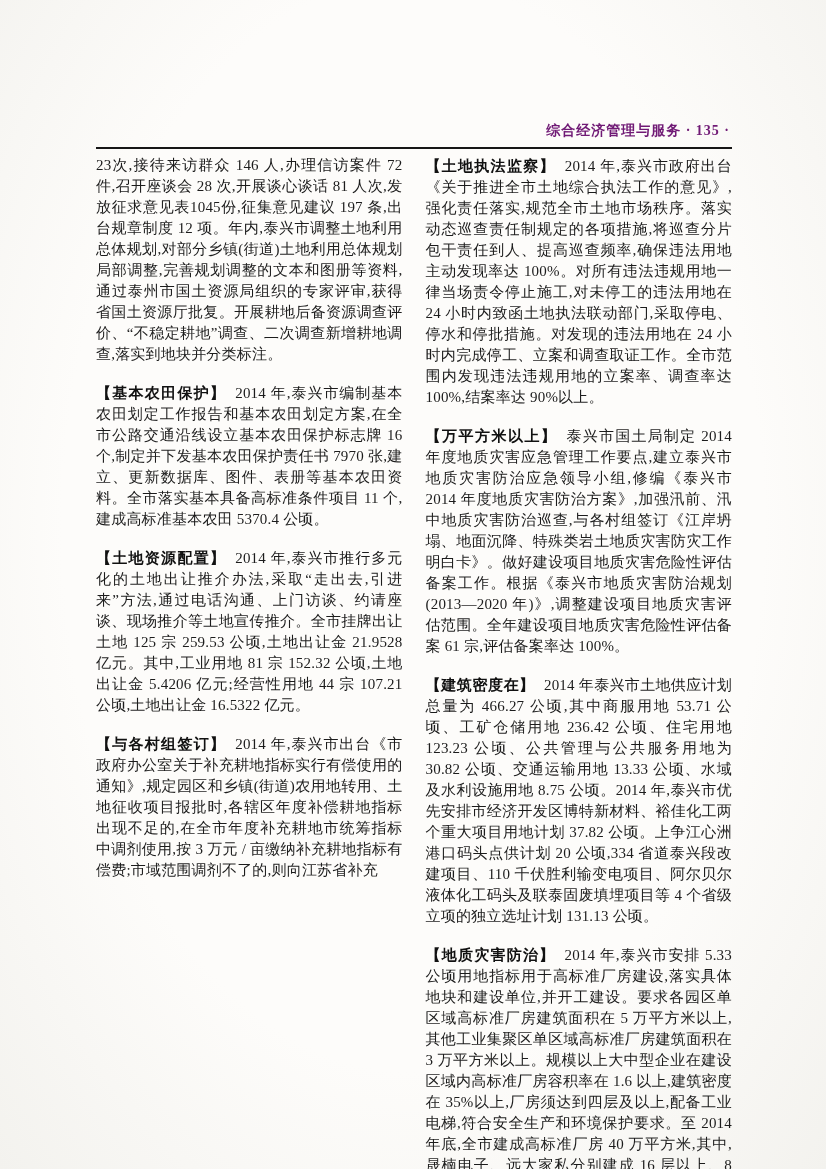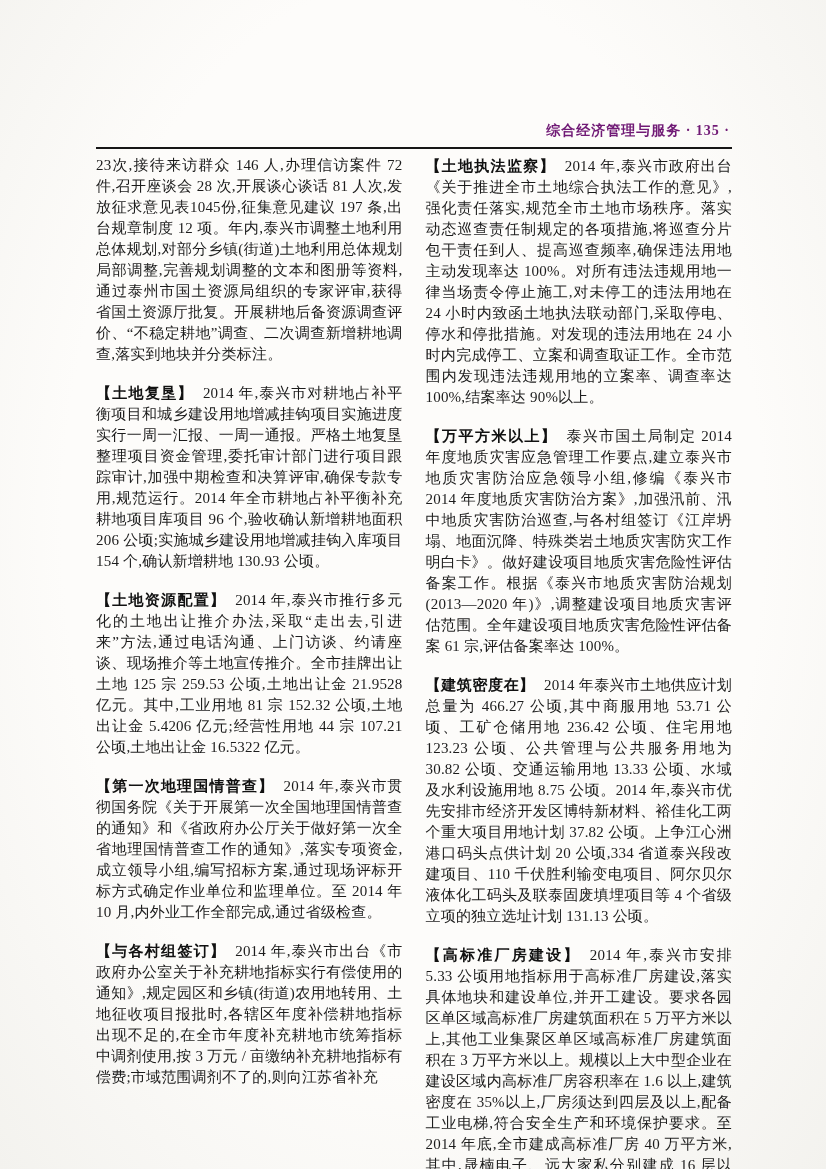--- a/index.html
+++ b/index.html
@@ -71,6 +71,7 @@
   <div class="columns">
     <div class="column" id="col-left">
         <p class="para"><span>23次,接待来访群众 146 人,办理信访案件 72 件,召开座谈会 28 次,开展谈心谈话 81 人次,发放征求意见表1045份,征集意见建议 197 条,出台规章制度 12 项。年内,泰兴市调整土地利用总体规划,对部分乡镇(街道)土地利用总体规划局部调整,完善规划调整的文本和图册等资料,通过泰州市国土资源局组织的专家评审,获得省国土资源厅批复。开展耕地后备资源调查评价、“不稳定耕地”调查、二次调查新增耕地调查,落实到地块并分类标注。</span></p>
+        <p class="para"><span class="sec-head">【基本农田保护】</span><span>2014 年,泰兴市编制基本农田划定工作报告和基本农田划定方案,在全市公路交通沿线设立基本农田保护标志牌 16 个,制定并下发基本农田保护责任书 7970 张,建立、更新数据库、图件、表册等基本农田资料。全市落实基本具备高标准条件项目 11 个,建成高标准基本农田 5370.4 公顷。</span></p>
         <p class="para"><span class="sec-head">【土地复垦】</span><span>2014 年,泰兴市对耕地占补平衡项目和城乡建设用地增减挂钩项目实施进度实行一周一汇报、一周一通报。严格土地复垦整理项目资金管理,委托审计部门进行项目跟踪审计,加强中期检查和决算评审,确保专款专用,规范运行。2014 年全市耕地占补平衡补充耕地项目库项目 96 个,验收确认新增耕地面积 206 公顷;实施城乡建设用地增减挂钩入库项目 154 个,确认新增耕地 130.93 公顷。</span></p>
         <p class="para"><span class="sec-head">【土地资源配置】</span><span>2014 年,泰兴市推行多元化的土地出让推介办法,采取“走出去,引进来”方法,通过电话沟通、上门访谈、约请座谈、现场推介等土地宣传推介。全市挂牌出让土地 125 宗 259.53 公顷,土地出让金 21.9528 亿元。其中,工业用地 81 宗 152.32 公顷,土地出让金 5.4206 亿元;经营性用地 44 宗 107.21 公顷,土地出让金 16.5322 亿元。</span></p>
         <p class="para"><span class="sec-head">【第一次地理国情普查】</span><span>2014 年,泰兴市贯彻国务院《关于开展第一次全国地理国情普查的通知》和《省政府办公厅关于做好第一次全省地理国情普查工作的通知》,落实专项资金,成立领导小组,编写招标方案,通过现场评标开标方式确定作业单位和监理单位。至 2014 年 10 月,内外业工作全部完成,通过省级检查。</span></p>

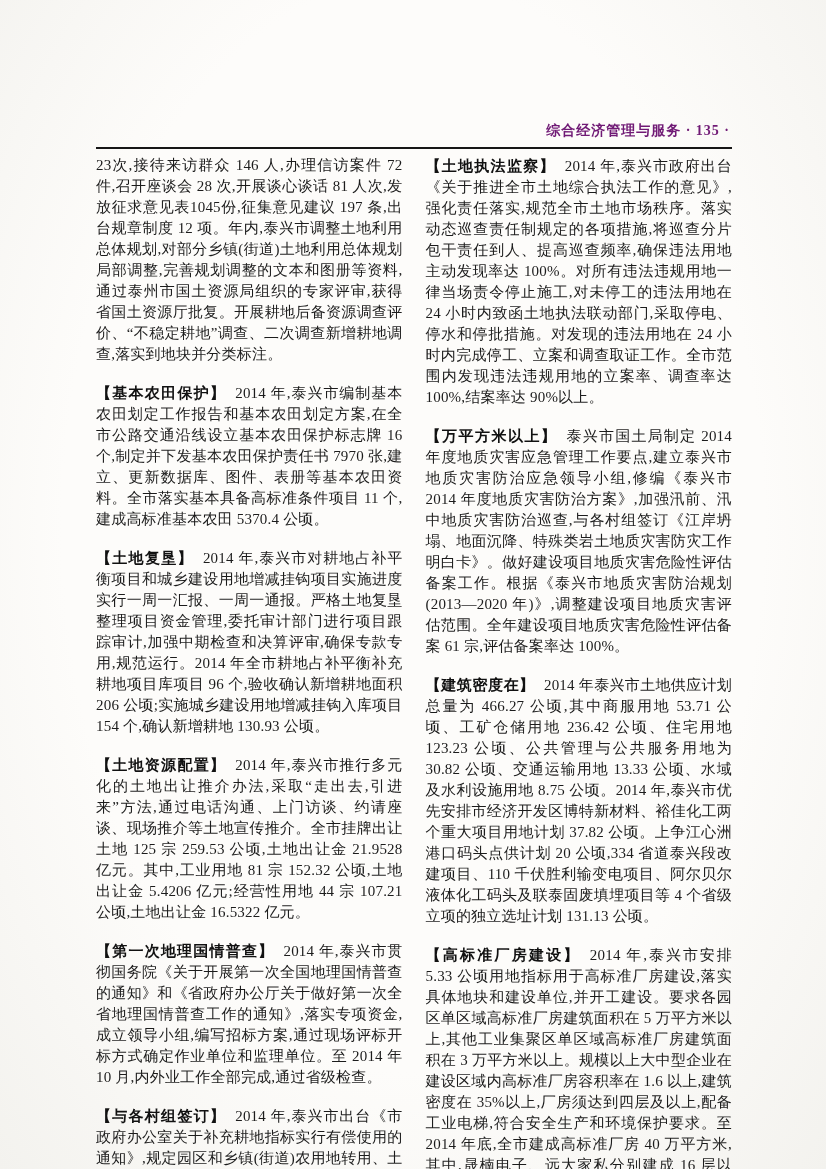--- a/index.html
+++ b/index.html
@@ -72,7 +72,6 @@
     <div class="column" id="col-left">
         <p class="para"><span>23次,接待来访群众 146 人,办理信访案件 72 件,召开座谈会 28 次,开展谈心谈话 81 人次,发放征求意见表1045份,征集意见建议 197 条,出台规章制度 12 项。年内,泰兴市调整土地利用总体规划,对部分乡镇(街道)土地利用总体规划局部调整,完善规划调整的文本和图册等资料,通过泰州市国土资源局组织的专家评审,获得省国土资源厅批复。开展耕地后备资源调查评价、“不稳定耕地”调查、二次调查新增耕地调查,落实到地块并分类标注。</span></p>
         <p class="para"><span class="sec-head">【基本农田保护】</span><span>2014 年,泰兴市编制基本农田划定工作报告和基本农田划定方案,在全市公路交通沿线设立基本农田保护标志牌 16 个,制定并下发基本农田保护责任书 7970 张,建立、更新数据库、图件、表册等基本农田资料。全市落实基本具备高标准条件项目 11 个,建成高标准基本农田 5370.4 公顷。</span></p>
-        <p class="para"><span class="sec-head">【土地复垦】</span><span>2014 年,泰兴市对耕地占补平衡项目和城乡建设用地增减挂钩项目实施进度实行一周一汇报、一周一通报。严格土地复垦整理项目资金管理,委托审计部门进行项目跟踪审计,加强中期检查和决算评审,确保专款专用,规范运行。2014 年全市耕地占补平衡补充耕地项目库项目 96 个,验收确认新增耕地面积 206 公顷;实施城乡建设用地增减挂钩入库项目 154 个,确认新增耕地 130.93 公顷。</span></p>
         <p class="para"><span class="sec-head">【土地资源配置】</span><span>2014 年,泰兴市推行多元化的土地出让推介办法,采取“走出去,引进来”方法,通过电话沟通、上门访谈、约请座谈、现场推介等土地宣传推介。全市挂牌出让土地 125 宗 259.53 公顷,土地出让金 21.9528 亿元。其中,工业用地 81 宗 152.32 公顷,土地出让金 5.4206 亿元;经营性用地 44 宗 107.21 公顷,土地出让金 16.5322 亿元。</span></p>
         <p class="para"><span class="sec-head">【第一次地理国情普查】</span><span>2014 年,泰兴市贯彻国务院《关于开展第一次全国地理国情普查的通知》和《省政府办公厅关于做好第一次全省地理国情普查工作的通知》,落实专项资金,成立领导小组,编写招标方案,通过现场评标开标方式确定作业单位和监理单位。至 2014 年 10 月,内外业工作全部完成,通过省级检查。</span></p>
         <p class="para"><span class="sec-head">【与各村组签订】</span><span>2014 年,泰兴市出台《市政府办公室关于补充耕地指标实行有偿使用的通知》,规定园区和乡镇(街道)农用地转用、土地征收项目报批时,各辖区年度补偿耕地指标出现不足的,在全市年度补充耕地市统筹指标中调剂使用,按 3 万元 / 亩缴纳补充耕地指标有偿费;市域范围调剂不了的,则向江苏省补充</span></p>

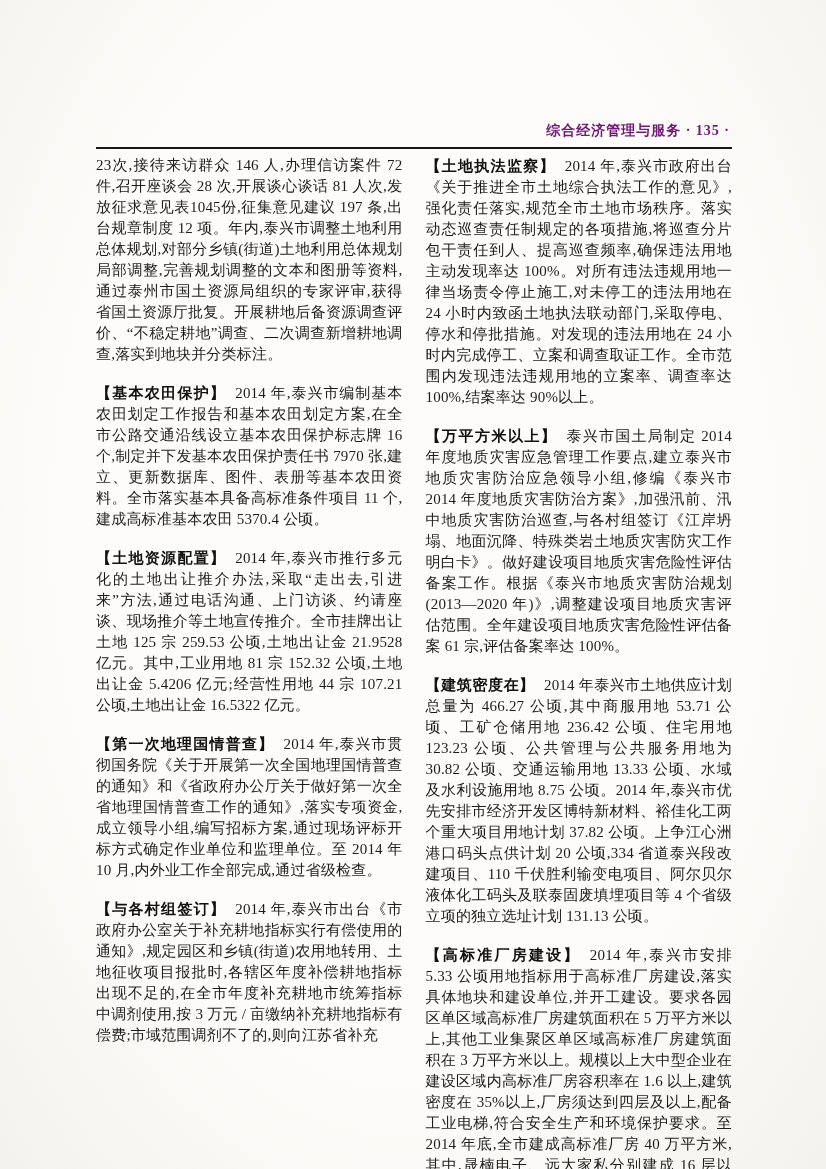--- a/index.html
+++ b/index.html
@@ -73,7 +73,6 @@
         <p class="para"><span>23次,接待来访群众 146 人,办理信访案件 72 件,召开座谈会 28 次,开展谈心谈话 81 人次,发放征求意见表1045份,征集意见建议 197 条,出台规章制度 12 项。年内,泰兴市调整土地利用总体规划,对部分乡镇(街道)土地利用总体规划局部调整,完善规划调整的文本和图册等资料,通过泰州市国土资源局组织的专家评审,获得省国土资源厅批复。开展耕地后备资源调查评价、“不稳定耕地”调查、二次调查新增耕地调查,落实到地块并分类标注。</span></p>
         <p class="para"><span class="sec-head">【基本农田保护】</span><span>2014 年,泰兴市编制基本农田划定工作报告和基本农田划定方案,在全市公路交通沿线设立基本农田保护标志牌 16 个,制定并下发基本农田保护责任书 7970 张,建立、更新数据库、图件、表册等基本农田资料。全市落实基本具备高标准条件项目 11 个,建成高标准基本农田 5370.4 公顷。</span></p>
         <p class="para"><span class="sec-head">【土地资源配置】</span><span>2014 年,泰兴市推行多元化的土地出让推介办法,采取“走出去,引进来”方法,通过电话沟通、上门访谈、约请座谈、现场推介等土地宣传推介。全市挂牌出让土地 125 宗 259.53 公顷,土地出让金 21.9528 亿元。其中,工业用地 81 宗 152.32 公顷,土地出让金 5.4206 亿元;经营性用地 44 宗 107.21 公顷,土地出让金 16.5322 亿元。</span></p>
-        <p class="para"><span class="sec-head">【第一次地理国情普查】</span><span>2014 年,泰兴市贯彻国务院《关于开展第一次全国地理国情普查的通知》和《省政府办公厅关于做好第一次全省地理国情普查工作的通知》,落实专项资金,成立领导小组,编写招标方案,通过现场评标开标方式确定作业单位和监理单位。至 2014 年 10 月,内外业工作全部完成,通过省级检查。</span></p>
         <p class="para"><span class="sec-head">【与各村组签订】</span><span>2014 年,泰兴市出台《市政府办公室关于补充耕地指标实行有偿使用的通知》,规定园区和乡镇(街道)农用地转用、土地征收项目报批时,各辖区年度补偿耕地指标出现不足的,在全市年度补充耕地市统筹指标中调剂使用,按 3 万元 / 亩缴纳补充耕地指标有偿费;市域范围调剂不了的,则向江苏省补充</span></p>
       </div>
     <div class="column" id="col-right">

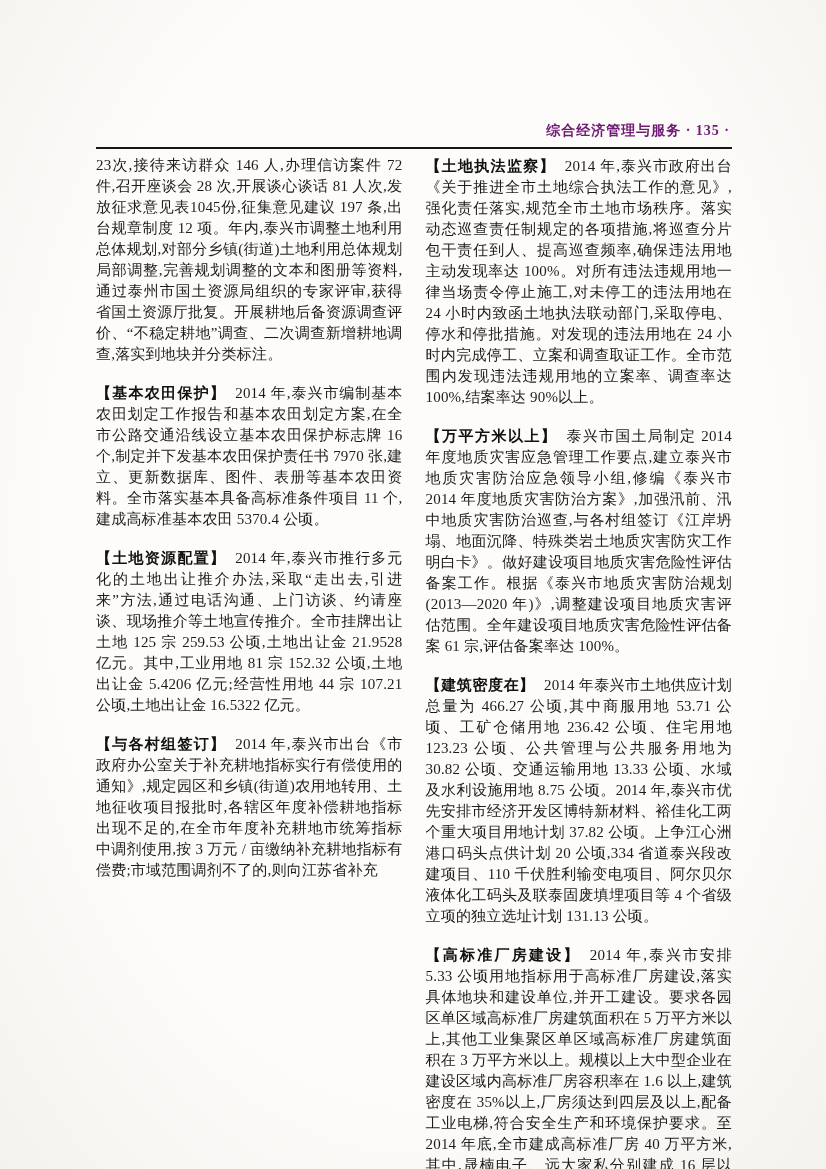--- a/index.html
+++ b/index.html
@@ -79,7 +79,7 @@
         <p class="para"><span class="sec-head">【土地执法监察】</span><span>2014 年,泰兴市政府出台《关于推进全市土地综合执法工作的意见》,强化责任落实,规范全市土地市场秩序。落实动态巡查责任制规定的各项措施,将巡查分片包干责任到人、提高巡查频率,确保违法用地主动发现率达 100%。对所有违法违规用地一律当场责令停止施工,对未停工的违法用地在 24 小时内致函土地执法联动部门,采取停电、停水和停批措施。对发现的违法用地在 24 小时内完成停工、立案和调查取证工作。全市范围内发现违法违规用地的立案率、调查率达 100%,结案率达 90%以上。</span></p>
         <p class="para"><span class="sec-head">【万平方米以上】</span><span>泰兴市国土局制定 2014 年度地质灾害应急管理工作要点,建立泰兴市地质灾害防治应急领导小组,修编《泰兴市 2014 年度地质灾害防治方案》,加强汛前、汛中地质灾害防治巡查,与各村组签订《江岸坍塌、地面沉降、特殊类岩土地质灾害防灾工作明白卡》。做好建设项目地质灾害危险性评估备案工作。根据《泰兴市地质灾害防治规划(2013—2020 年)》,调整建设项目地质灾害评估范围。全年建设项目地质灾害危险性评估备案 61 宗,评估备案率达 100%。</span></p>
         <p class="para"><span class="sec-head">【建筑密度在】</span><span>2014 年泰兴市土地供应计划总量为 466.27 公顷,其中商服用地 53.71 公顷、工矿仓储用地 236.42 公顷、住宅用地 123.23 公顷、公共管理与公共服务用地为 30.82 公顷、交通运输用地 13.33 公顷、水域及水利设施用地 8.75 公顷。2014 年,泰兴市优先安排市经济开发区博特新材料、裕佳化工两个重大项目用地计划 37.82 公顷。上争江心洲港口码头点供计划 20 公顷,334 省道泰兴段改建项目、110 千伏胜利输变电项目、阿尔贝尔液体化工码头及联泰固废填埋项目等 4 个省级立项的独立选址计划 131.13 公顷。</span></p>
-        <p class="para"><span class="sec-head">【高标准厂房建设】</span><span>2014 年,泰兴市安排 5.33 公顷用地指标用于高标准厂房建设,落实具体地块和建设单位,并开工建设。要求各园区单区域高标准厂房建筑面积在 5 万平方米以上,其他工业集聚区单区域高标准厂房建筑面积在 3 万平方米以上。规模以上大中型企业在建设区域内高标准厂房容积率在 1.6 以上,建筑密度在 35%以上,厂房须达到四层及以上,配备工业电梯,符合安全生产和环境保护要求。至 2014 年底,全市建成高标准厂房 40 万平方米,其中,晟楠电子、远大家私分别建成 16 层以上、8 层以上高标准厂房,容积率在 6.5 以上。</span></p>
+        <p class="para"><span class="sec-head">【地质灾害防治】</span><span>2014 年,泰兴市安排 5.33 公顷用地指标用于高标准厂房建设,落实具体地块和建设单位,并开工建设。要求各园区单区域高标准厂房建筑面积在 5 万平方米以上,其他工业集聚区单区域高标准厂房建筑面积在 3 万平方米以上。规模以上大中型企业在建设区域内高标准厂房容积率在 1.6 以上,建筑密度在 35%以上,厂房须达到四层及以上,配备工业电梯,符合安全生产和环境保护要求。至 2014 年底,全市建成高标准厂房 40 万平方米,其中,晟楠电子、远大家私分别建成 16 层以上、8 层以上高标准厂房,容积率在 6.5 以上。</span></p>
       </div>
   </div>
 </div>

